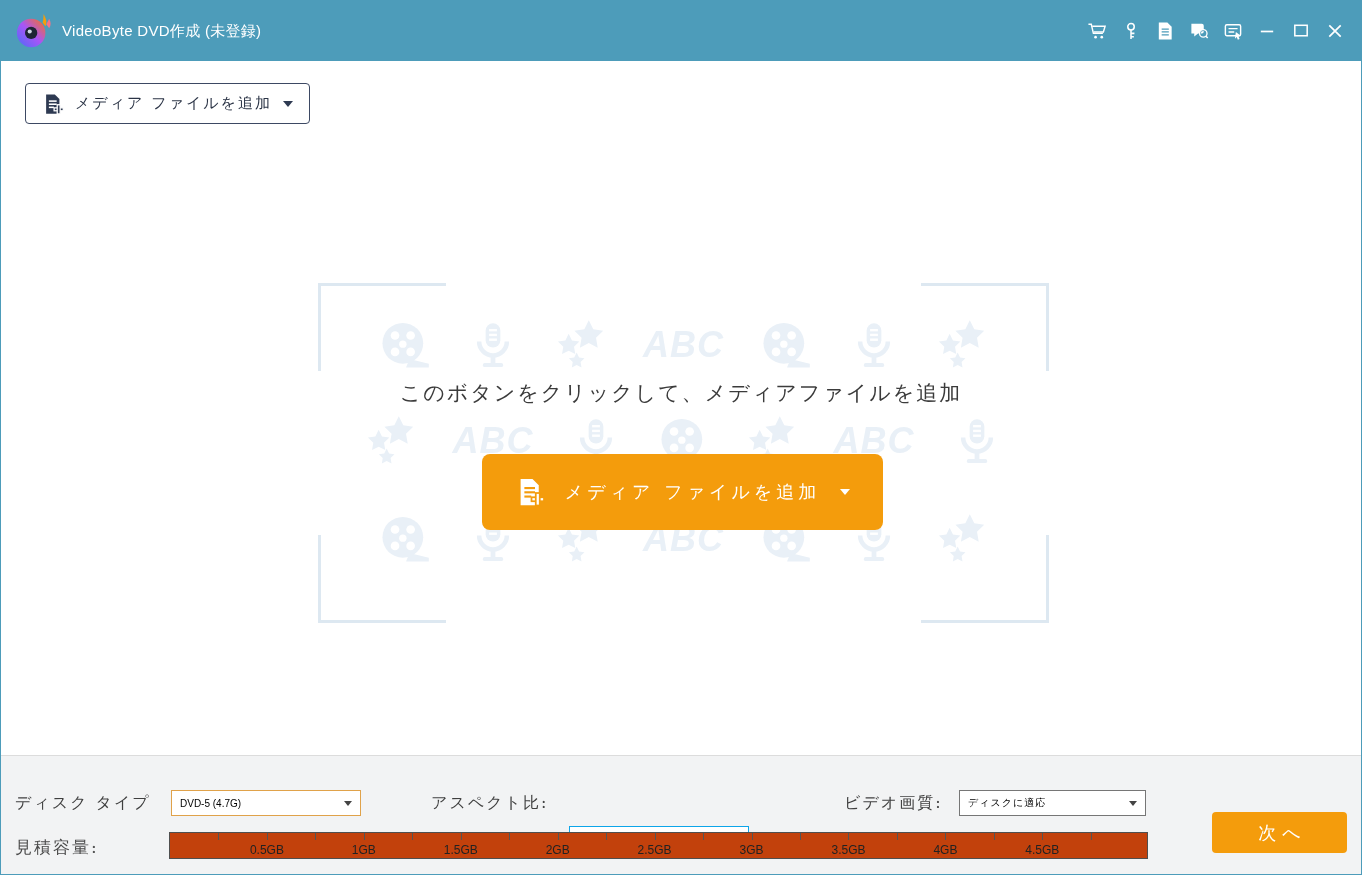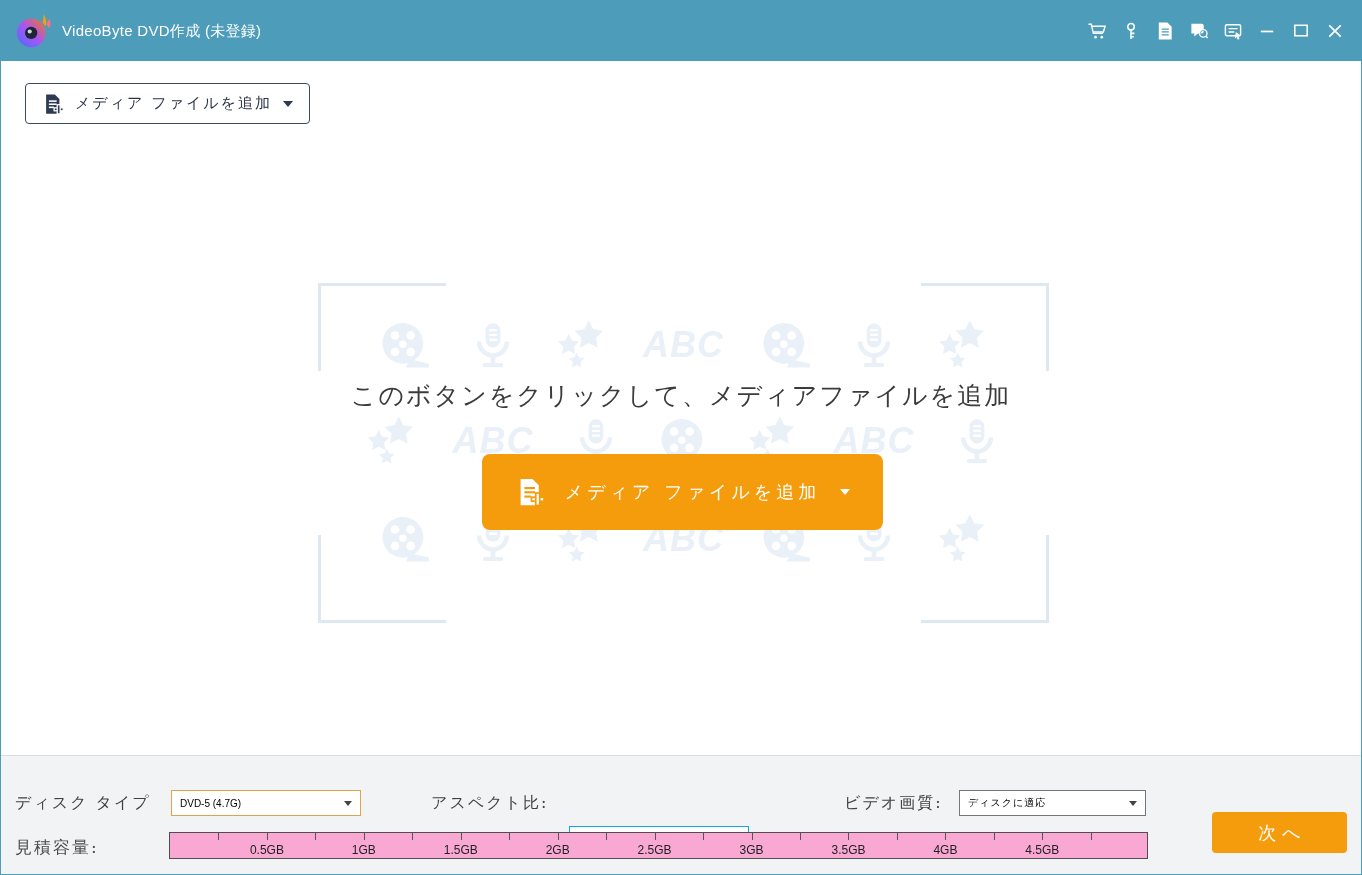--- a/index.html
+++ b/index.html
@@ -94,7 +94,7 @@
     position:absolute;left:0;right:0;top:318px;
     text-align:center;z-index:2;
     font-family:"DejaVu Serif","Liberation Serif",serif;
-    font-size:25px;color:#3b3b3b;letter-spacing:2px;
+    font-size:21px;color:#3b3b3b;letter-spacing:2px;
   }
 
   .add-btn-main{

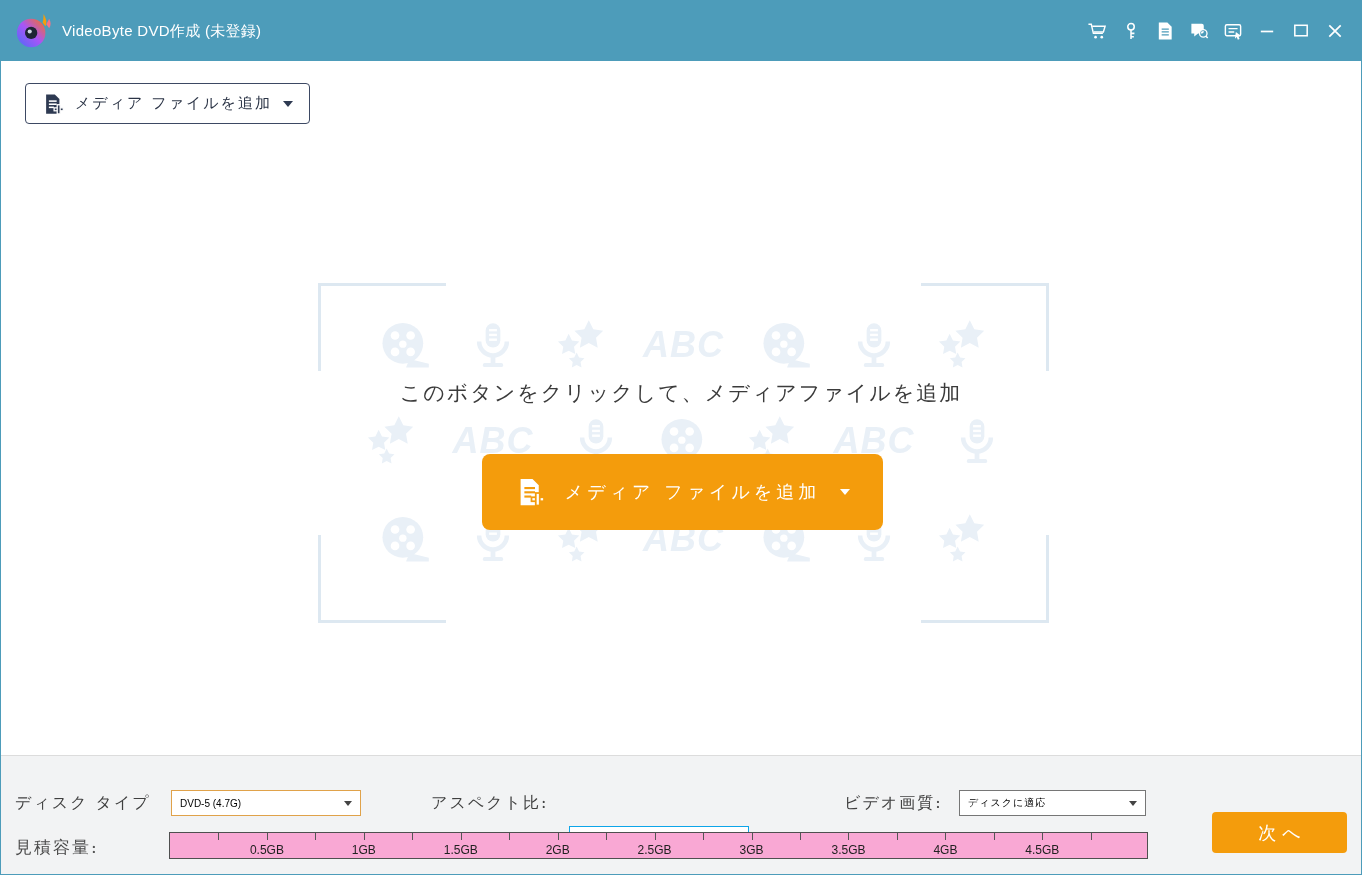--- a/index.html
+++ b/index.html
@@ -152,7 +152,7 @@
 
   .ruler{
     position:absolute;left:168px;top:76px;width:979px;height:27px;
-    background:#f9a8d4;border:1px solid #4f4f4f;
+    background:#c2410c;border:1px solid #4f4f4f;
   }
   .ruler-tick{
     position:absolute;top:0;width:1px;height:7px;background:#555;

